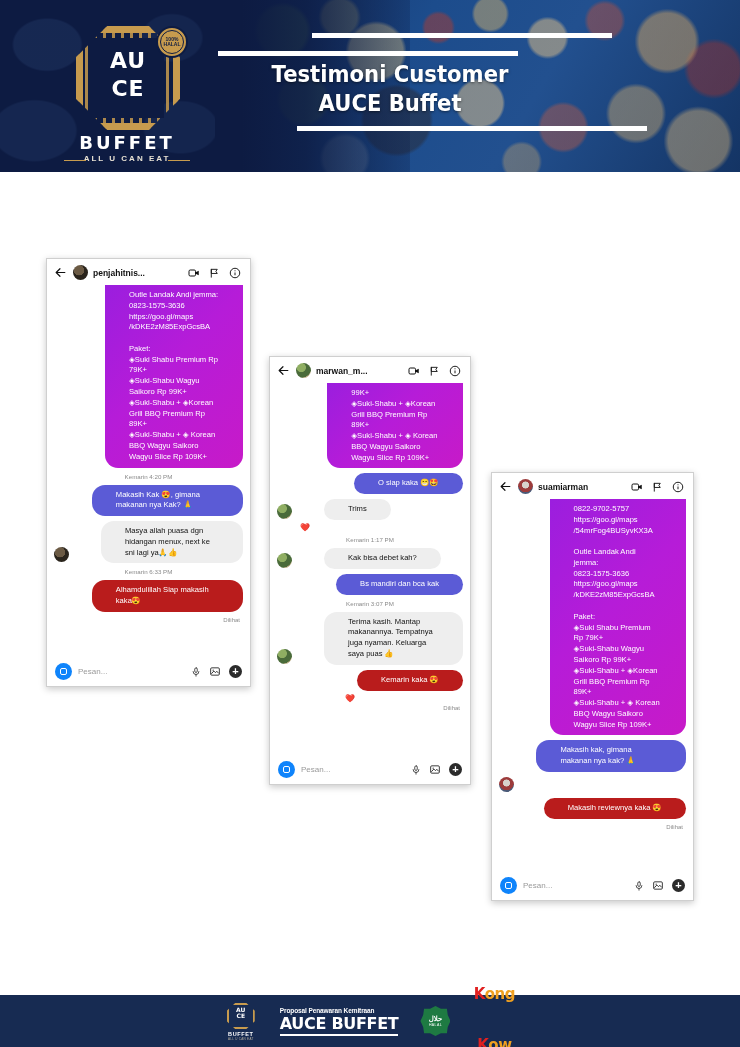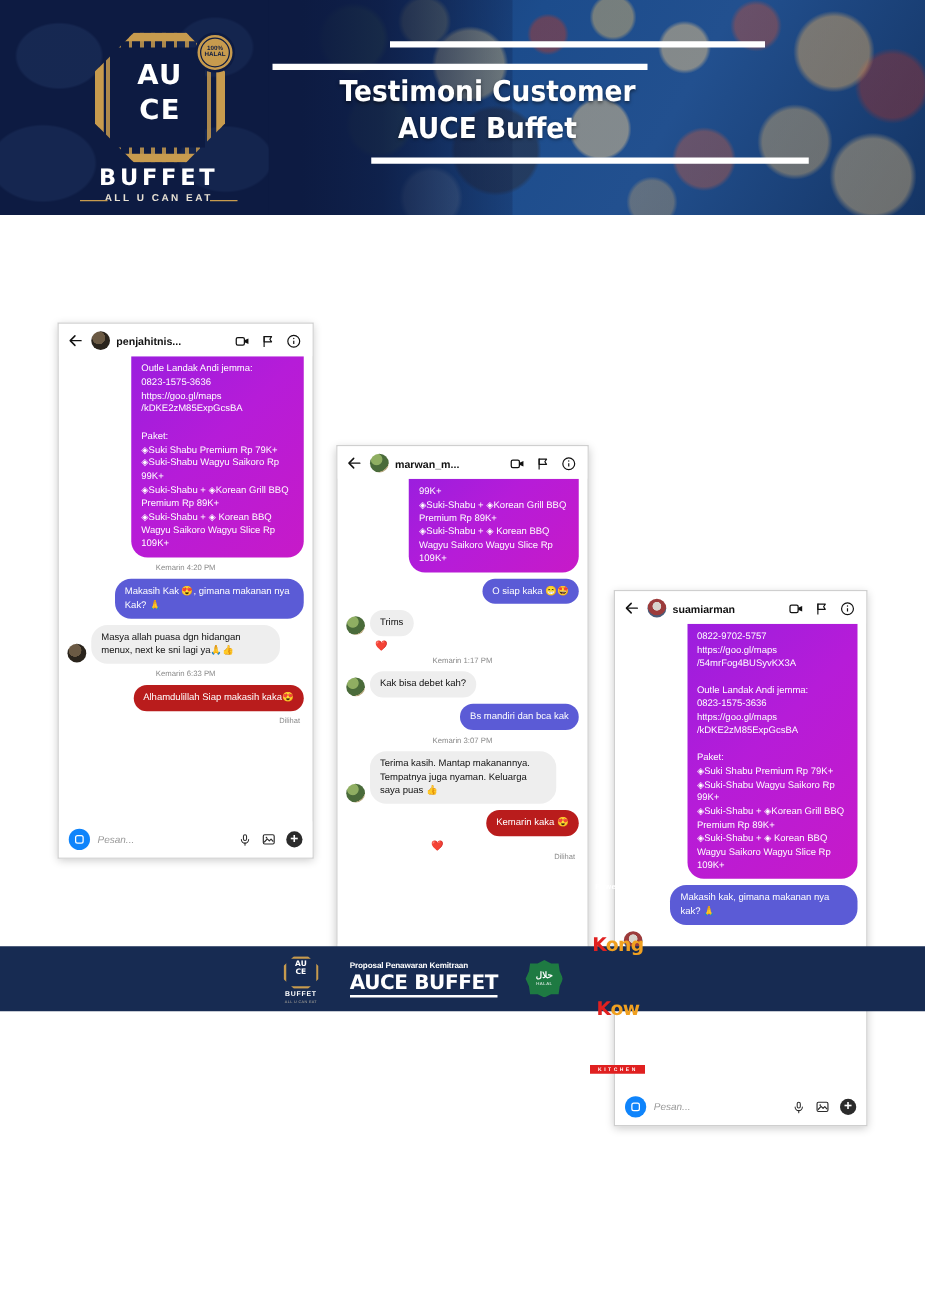--- a/index.html
+++ b/index.html
@@ -9,7 +9,7 @@
     background: #ffffff;
     overflow: hidden;
   }
-  .page { position: relative; width: 740px; height: 809px; background:#fff; }
+  .page { position: relative; width: 740px; height: 1047px; background:#fff; }
 
   
   .banner {

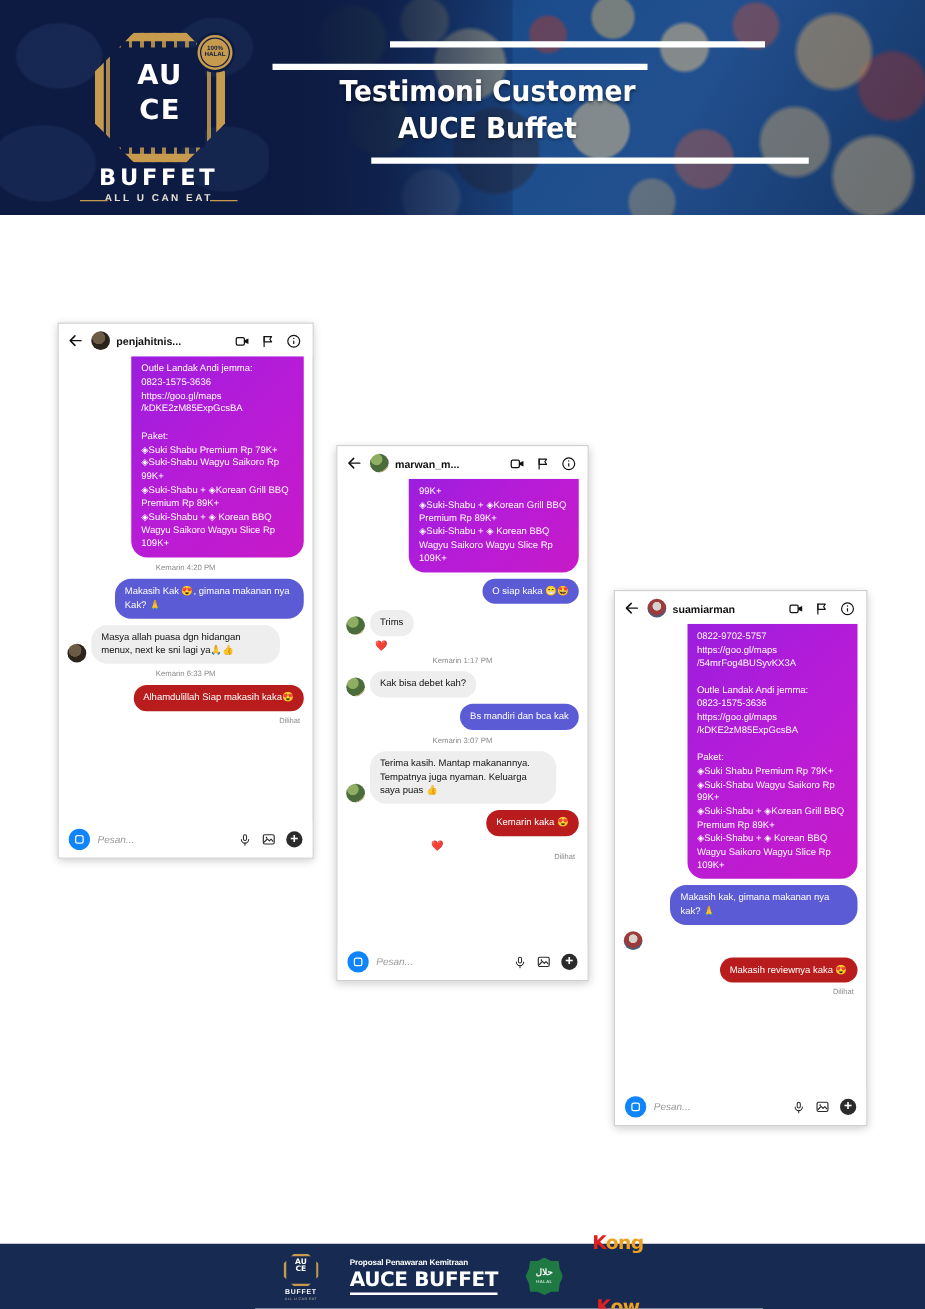--- a/index.html
+++ b/index.html
@@ -158,9 +158,9 @@
   .row.in  { justify-content:flex-start; gap:4px; }
   .av-msg { width:15px; height:15px; border-radius:50%; flex:0 0 auto; margin-bottom:1px; }
   .bubble {
-    border-radius:13px; padding:5px 8px;
+    border-radius:13px; padding:5px 24px;
     font-size:7.6px; line-height:1.42; max-width:80%;
-    word-wrap:break-word; white-space:pre-line;
+    word-wrap:break-word; white-space:pre-line;margin-left:28px;
   }
   .bubble.purple {
     background:linear-gradient(135deg,#9b1ede 0%,#b61cd8 45%,#c71ac8 100%);

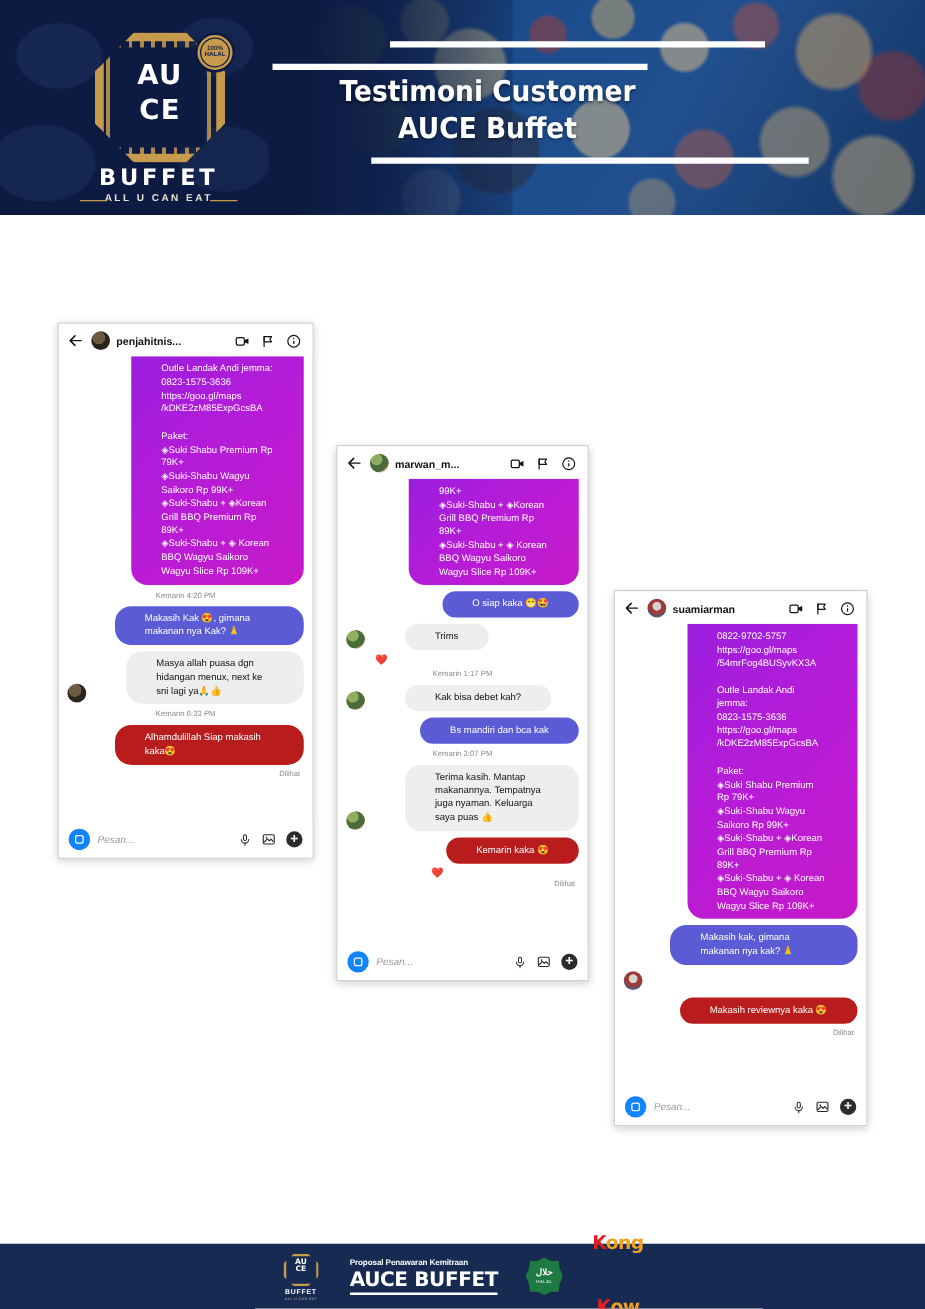--- a/index.html
+++ b/index.html
@@ -184,7 +184,7 @@
     display:flex; align-items:center; justify-content:center; flex:0 0 auto;
   }
   .cam-lens { width:7px; height:7px; border:1.4px solid #fff; border-radius:2px; }
-  .ph { flex:1 1 auto; font-size:8px; color:#9a9a9a;font-style:italic; }
+  .ph { flex:1 1 auto; font-size:8px; color:#9a9a9a; }
   .in-icons { display:flex; align-items:center; gap:8px; flex:0 0 auto; }
   .in-icons svg { display:block; }
   .plus-btn {

